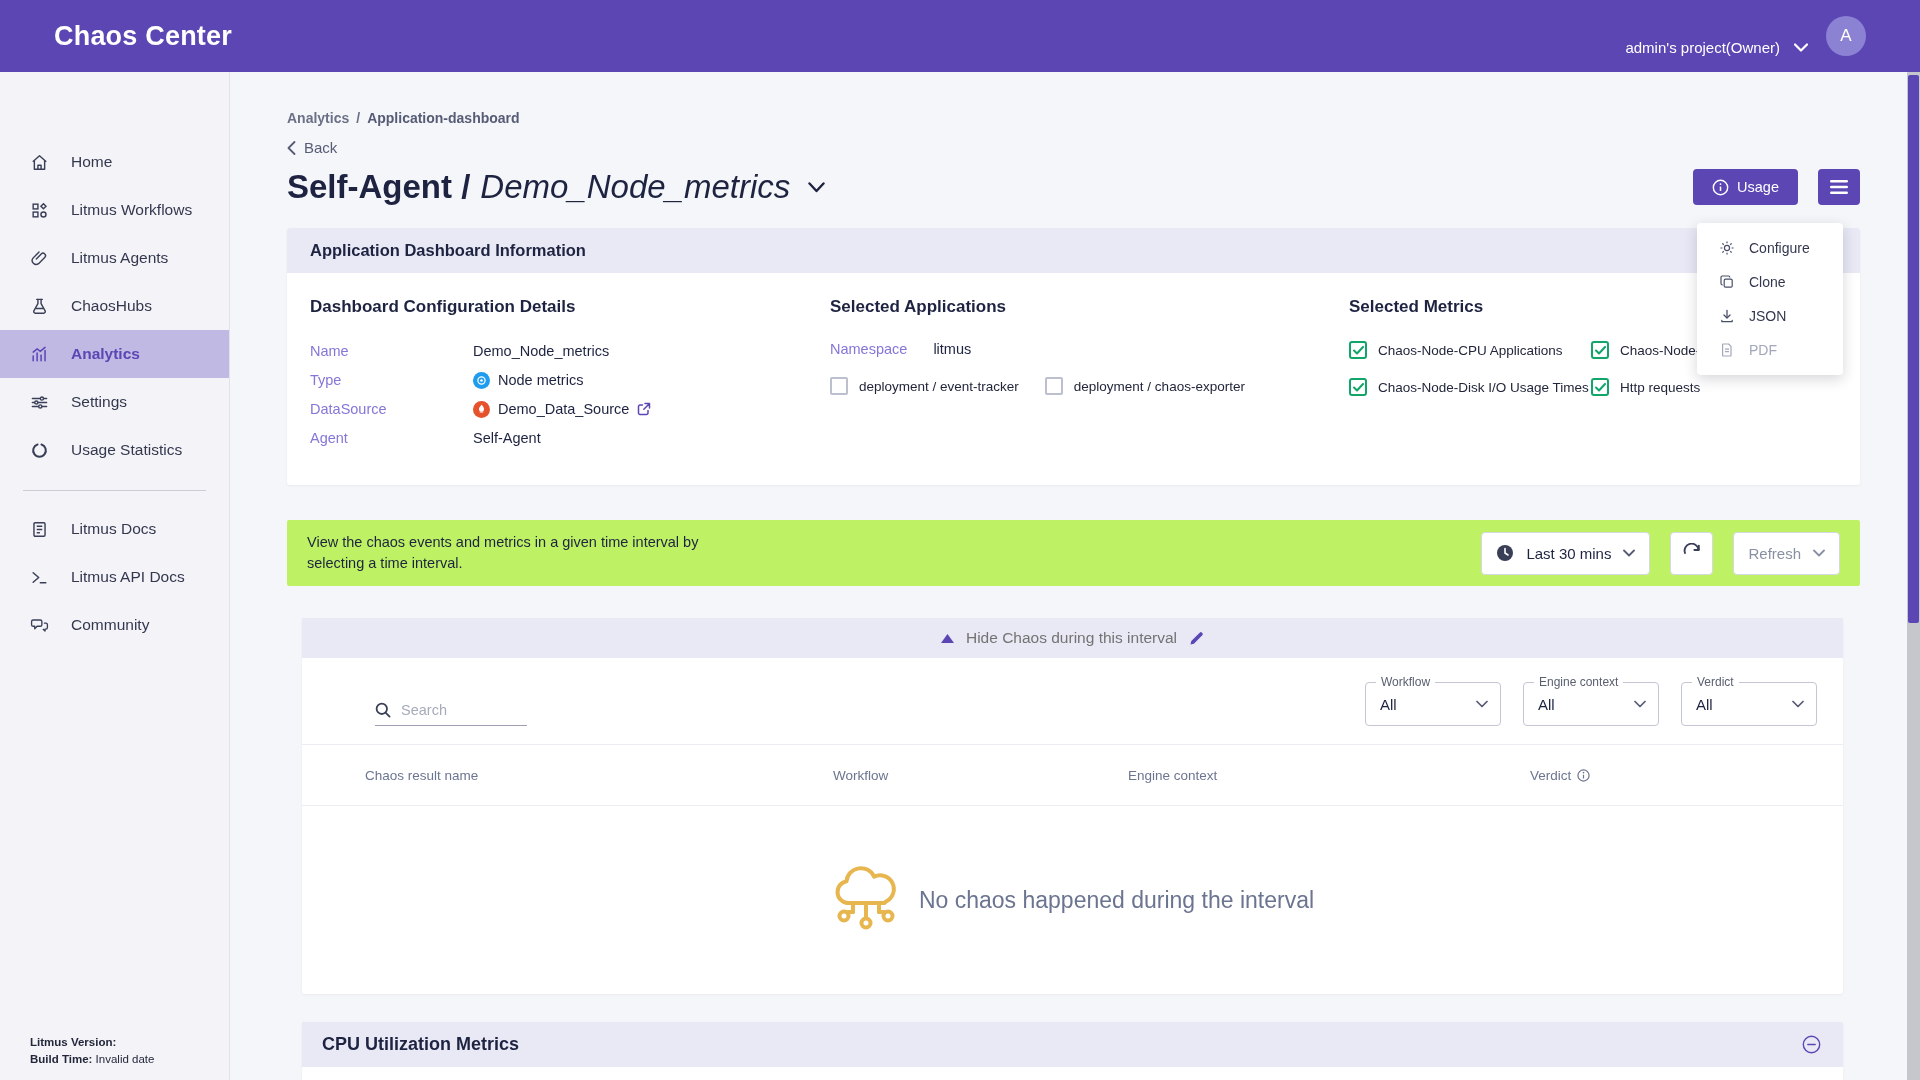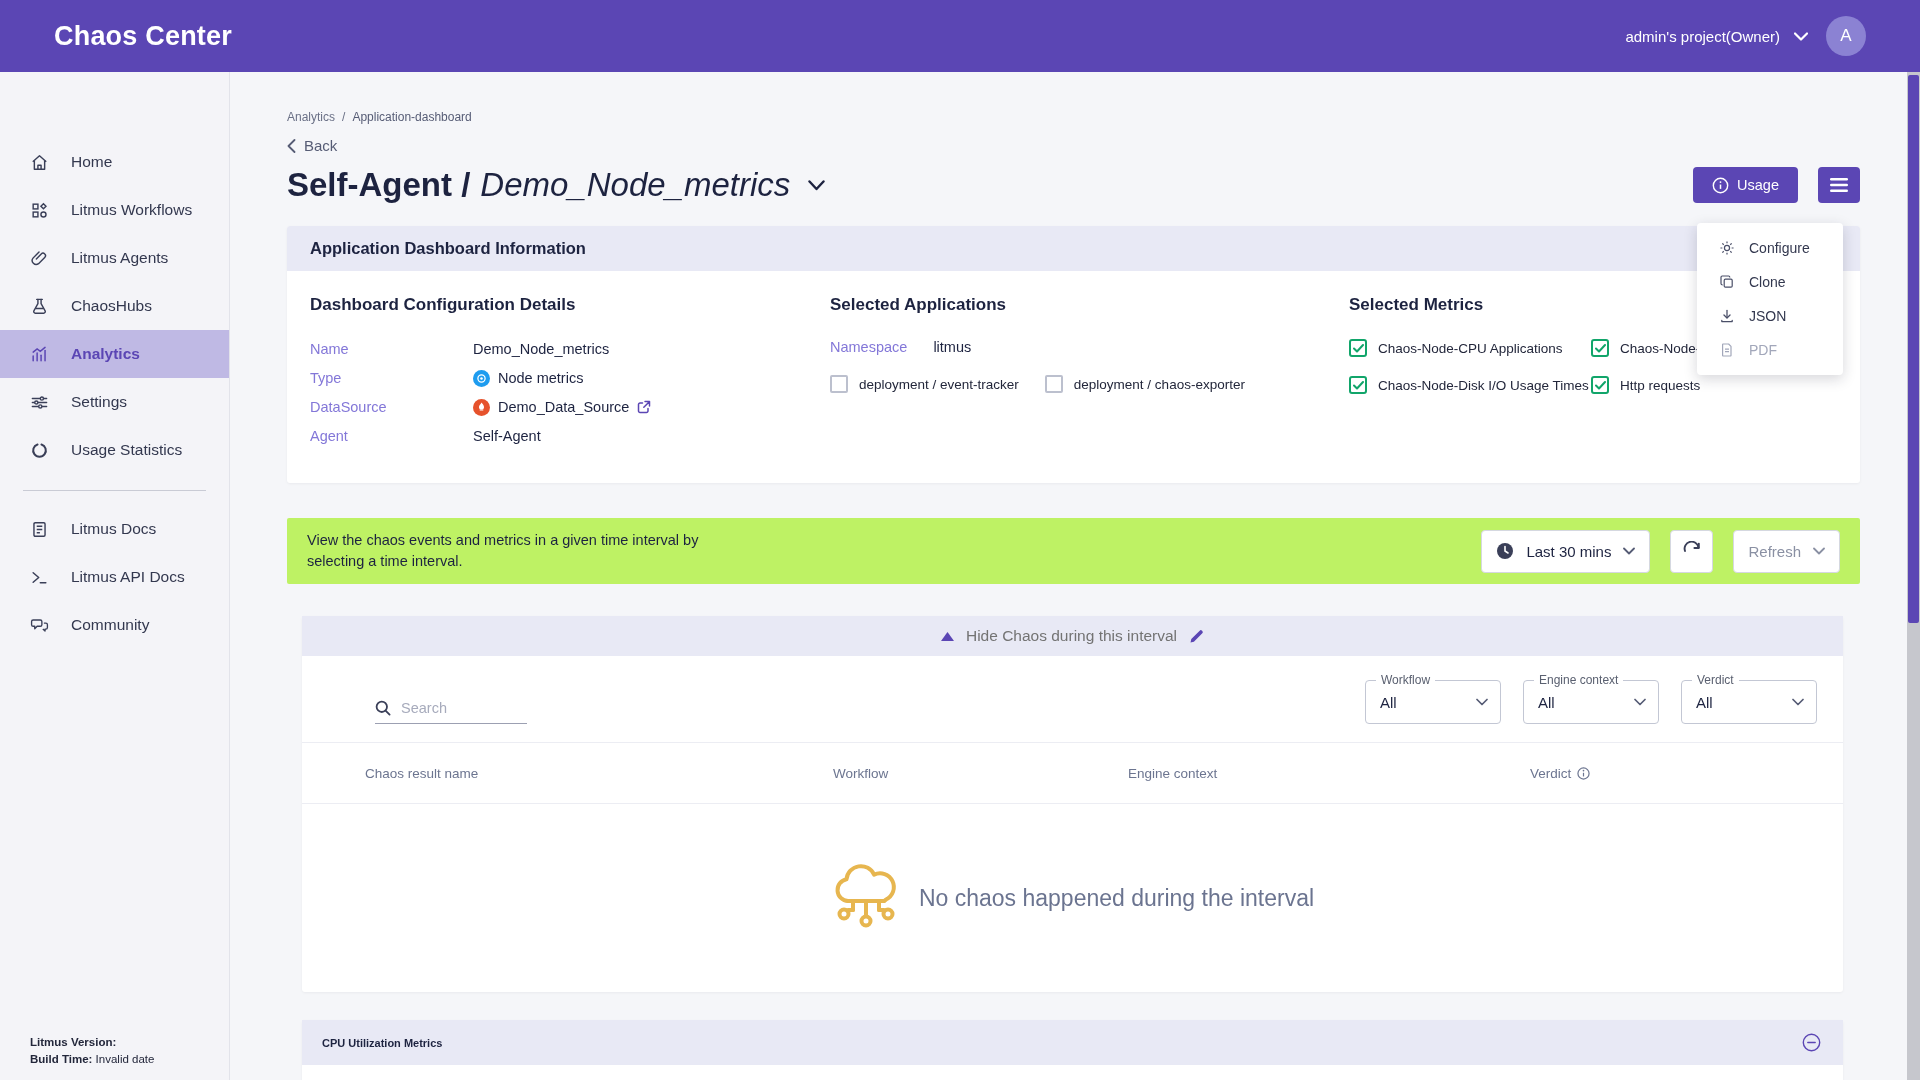--- a/index.html
+++ b/index.html
@@ -8,7 +8,7 @@
   
   .topbar { position:relative; height:72px; background:#5B46B4; display:flex; align-items:center; padding:0 54px; z-index:30; }
   .topbar .brand { color:#fff; font-size:27px; font-weight:bold; letter-spacing:.2px; }
-  .topbar .right { margin-left:auto; display:flex; align-items:center; gap:18px; }
+  .topbar .right { margin-left:auto; display:flex; align-items:flex-end; gap:18px; }
   .project { display:flex; align-items:center; gap:14px; color:#fff; font-size:15px; cursor:pointer; }
   .avatar { width:40px; height:40px; border-radius:50%; background:#8B82D3; color:#fff; display:flex; align-items:center; justify-content:center; font-size:17px; cursor:pointer; }
 

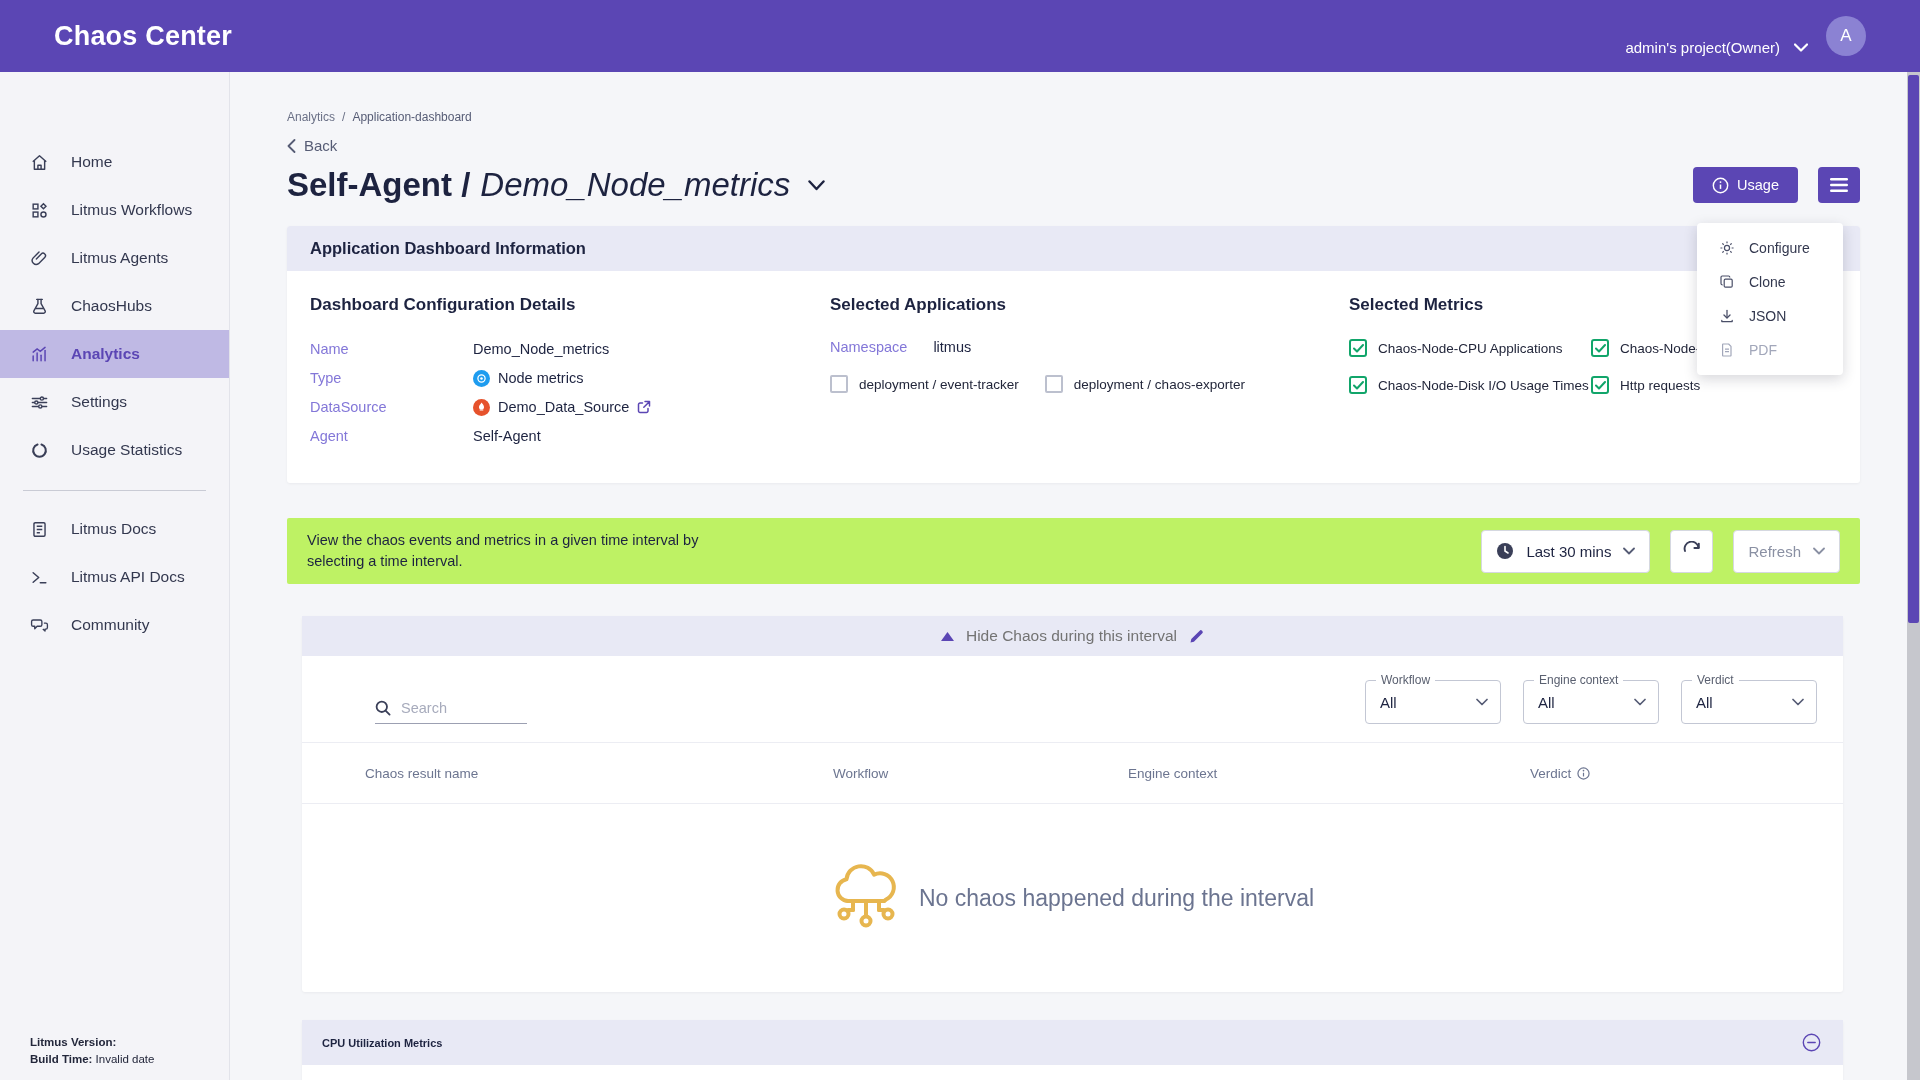--- a/index.html
+++ b/index.html
@@ -25,7 +25,7 @@
 
   
   .main { position:relative; flex:1; padding:38px 60px 0 57px; overflow:hidden; }
-  .breadcrumb { font-size:12px; color:#6A7086; }
+  .breadcrumb { font-size:14px; color:#6A7086;font-weight:bold; }
   .breadcrumb .sep { margin:0 7px; }
   .breadcrumb .crumb { cursor:pointer; }
   .backrow { margin-top:13px; display:flex; align-items:center; gap:8px; color:#565C75; font-size:15px; cursor:pointer; }

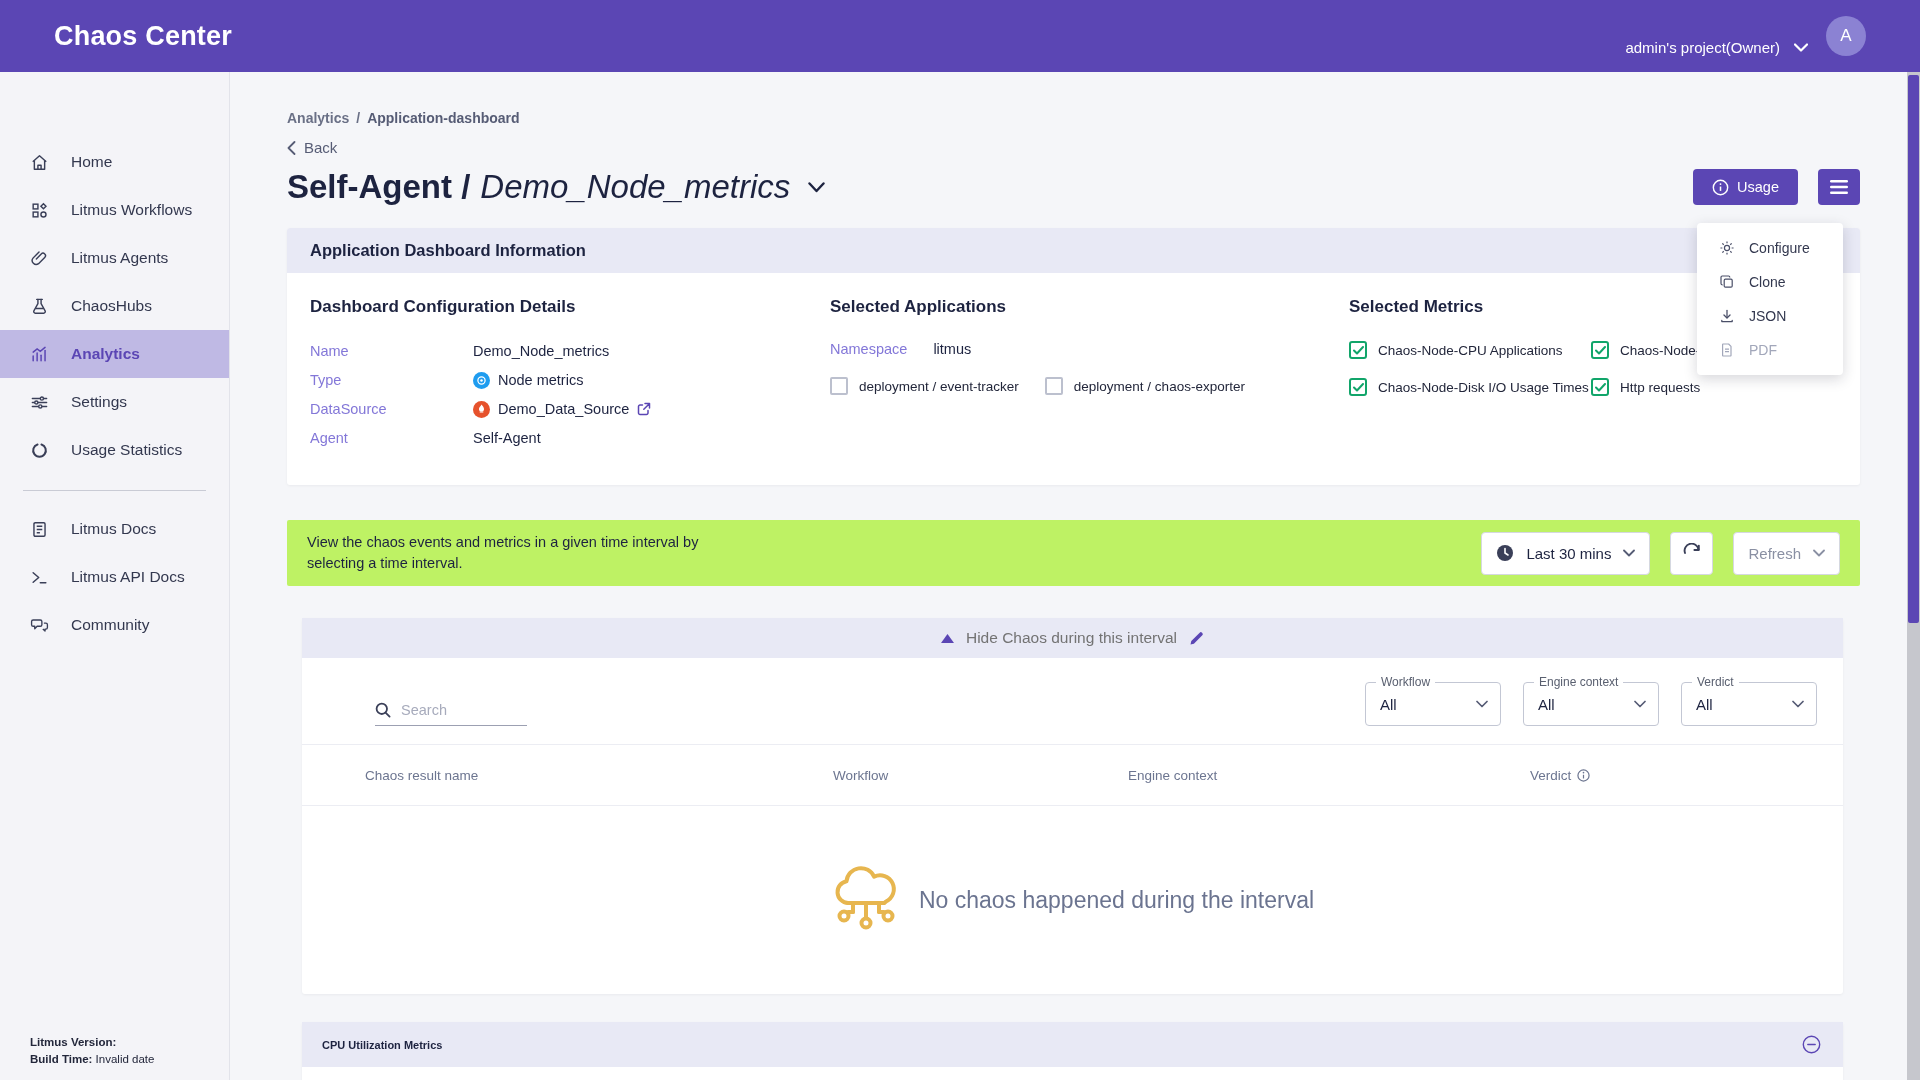--- a/index.html
+++ b/index.html
@@ -97,7 +97,7 @@
 
   
   .cpu-card { margin:28px 17px 0 15px; background:#fff; border-radius:3px; box-shadow:0 1px 3px rgba(23,25,40,.05); }
-  .cpu-head { background:#E8E9F5; height:45px; display:flex; align-items:center; padding:0 22px 0 20px; font-size:11px; font-weight:bold; color:#1D2340; }
+  .cpu-head { background:#E8E9F5; height:45px; display:flex; align-items:center; padding:0 22px 0 20px; font-size:18px; font-weight:bold; color:#1D2340; }
   .cpu-head .collapse { margin-left:auto; cursor:pointer; display:flex; }
   .cpu-body { padding:22px 0 0 14px; height:60px; }
 

